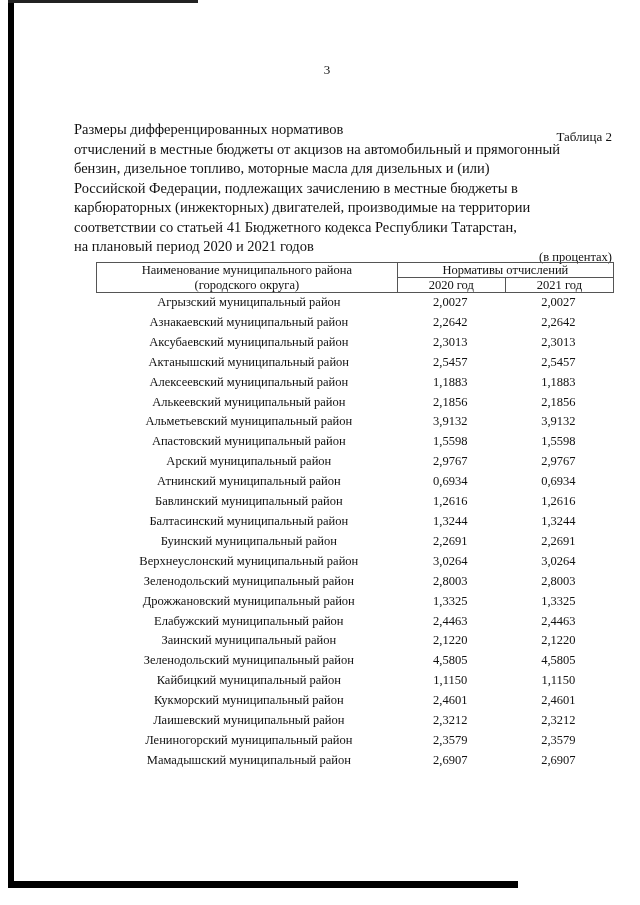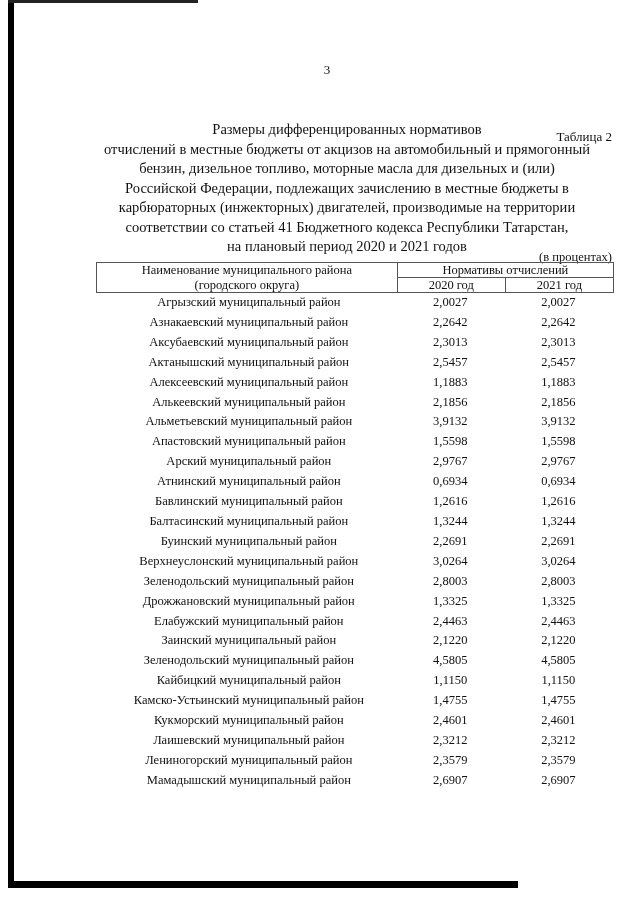--- a/index.html
+++ b/index.html
@@ -11,7 +11,7 @@
   .page { position: absolute; left: 14px; top: 3px; width: 626px; height: 878px; background: #fff; }
   .page-number { position: absolute; left: 0; width: 626px; top: 59px; text-align: center; font-size: 13px; }
   .table-label { position: absolute; right: 28px; top: 86px; font-size: 13px; margin-top: 40px; }
-  .title { position: absolute; left: 60px; width: 546px; top: 117px; text-align: center;
+  .title { position: absolute; left: 60px; width: 546px; top: 117px; 
            font-size: 14.5px; line-height: 19.5px; }
   .unit { position: absolute; right: 28px; top: 247px; font-size: 12.5px; }
   table.main { position: absolute; left: 82px; top: 259px; width: 518px; border-collapse: collapse;

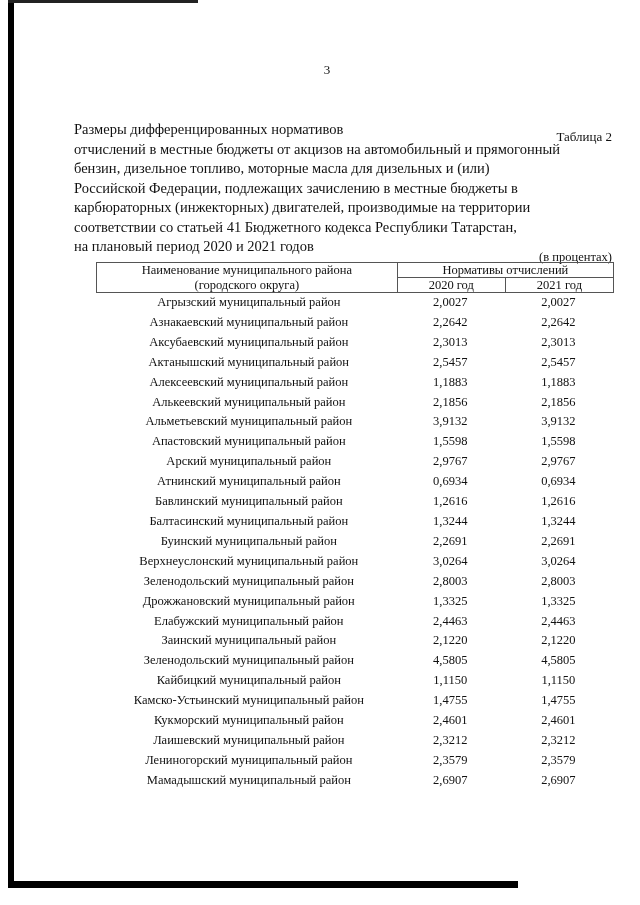--- a/index.html
+++ b/index.html
@@ -160,11 +160,6 @@
           <td class="rval">1,1150</td>
         </tr>
         <tr>
-          <td class="rname">Камско-Устьинский муниципальный район</td>
-          <td class="rval">1,4755</td>
-          <td class="rval">1,4755</td>
-        </tr>
-        <tr>
           <td class="rname">Кукморский муниципальный район</td>
           <td class="rval">2,4601</td>
           <td class="rval">2,4601</td>

